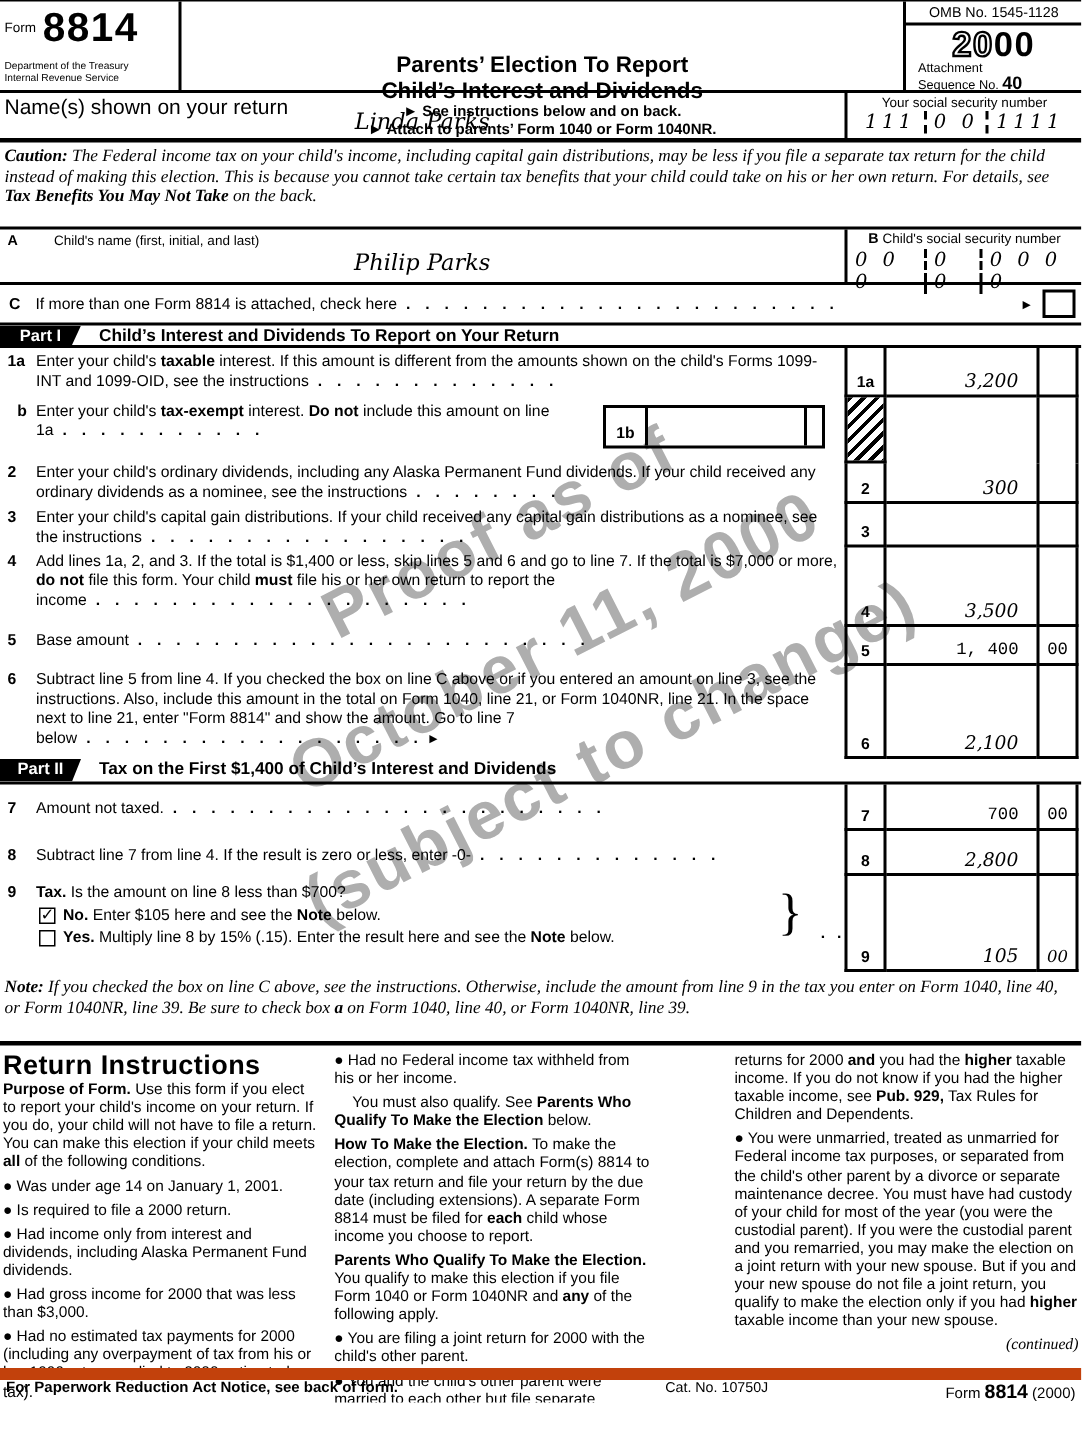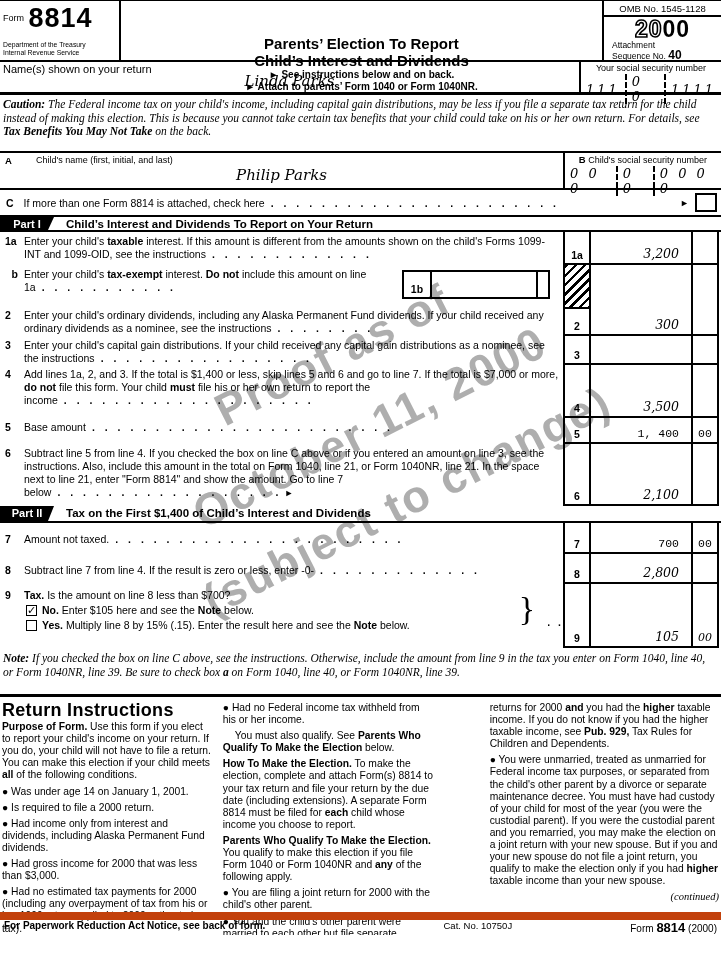--- a/index.html
+++ b/index.html
@@ -38,7 +38,7 @@
   
   .name-row { display:flex; height:33px; border-bottom:3px solid #000; }
   .nr-left { flex:1; position:relative; }
-  .small-lbl { font-size:11px; position:absolute; top:1px; left:3px; }
+  .small-lbl { font-size:14px; position:absolute; top:1px; left:3px; }
   .hand { font-family:"DejaVu Serif","Liberation Serif",serif; font-style:italic; }
   .nr-name { text-align:center; font-size:15px; padding-top:10px; }
   .nr-right { width:142px; border-left:2px solid #000; }

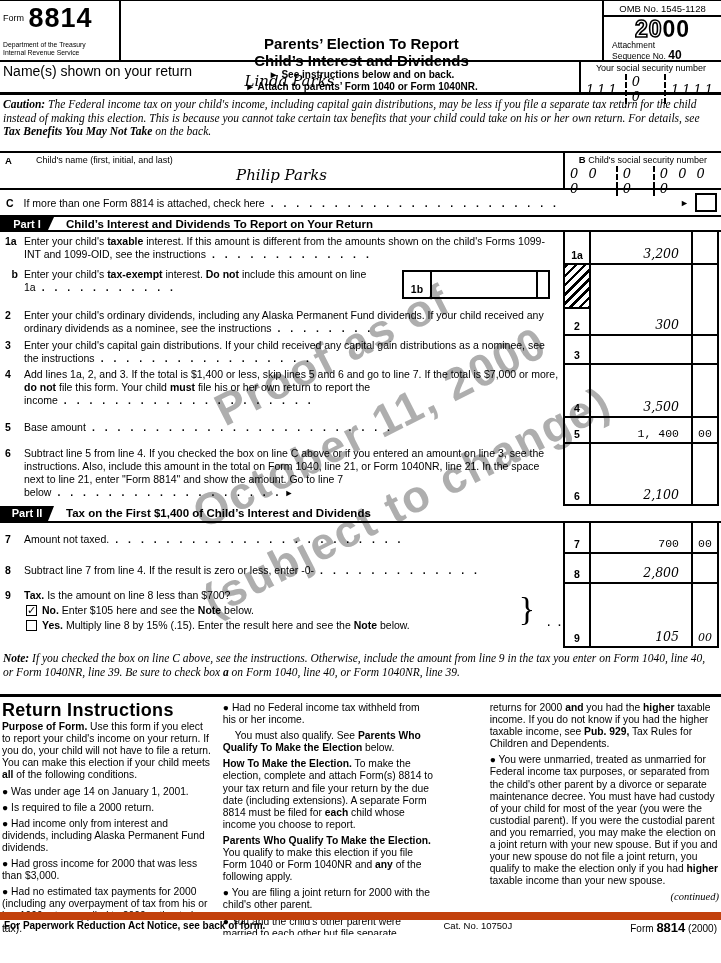--- a/index.html
+++ b/index.html
@@ -41,7 +41,7 @@
   .small-lbl { font-size:14px; position:absolute; top:1px; left:3px; }
   .hand { font-family:"DejaVu Serif","Liberation Serif",serif; font-style:italic; }
   .nr-name { text-align:center; font-size:15px; padding-top:10px; }
-  .nr-right { width:142px; border-left:2px solid #000; }
+  .nr-right { width:158px; border-left:2px solid #000; }
   .ssn-lbl { font-size:9px; text-align:center; padding-top:1px; }
   .ssn-digits { display:flex; justify-content:center; align-items:center; font-size:13px; letter-spacing:3px; margin-top:1px; }
   .ssn-digits .grp { padding:0 5px; }

